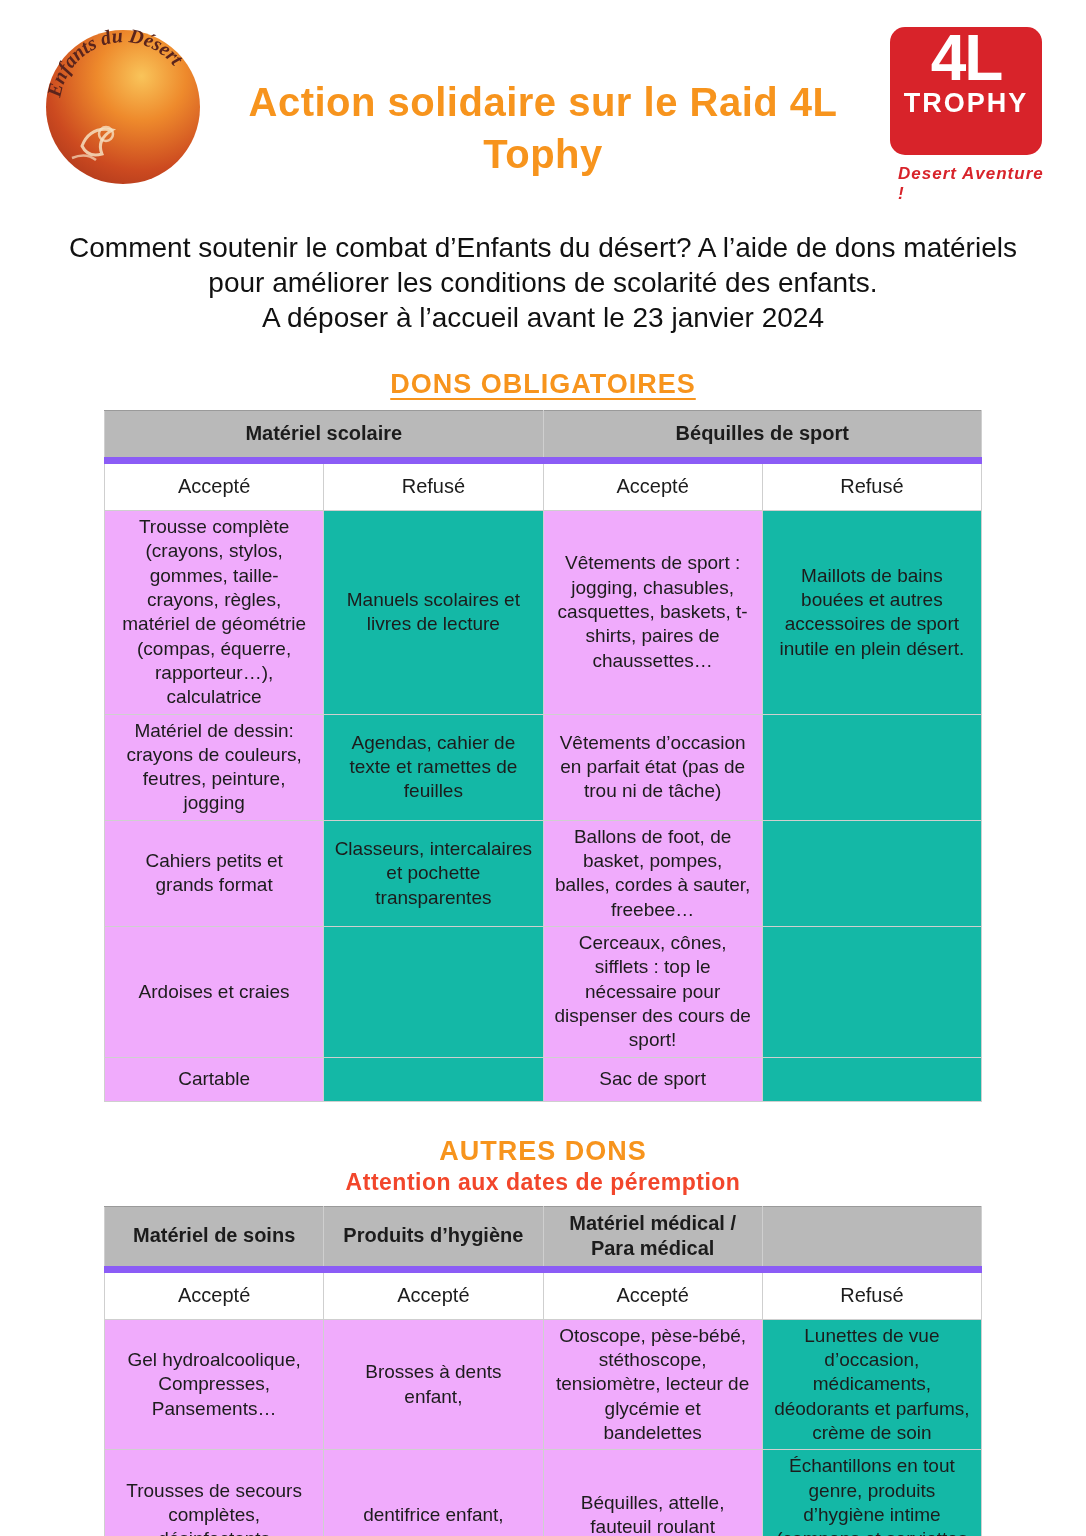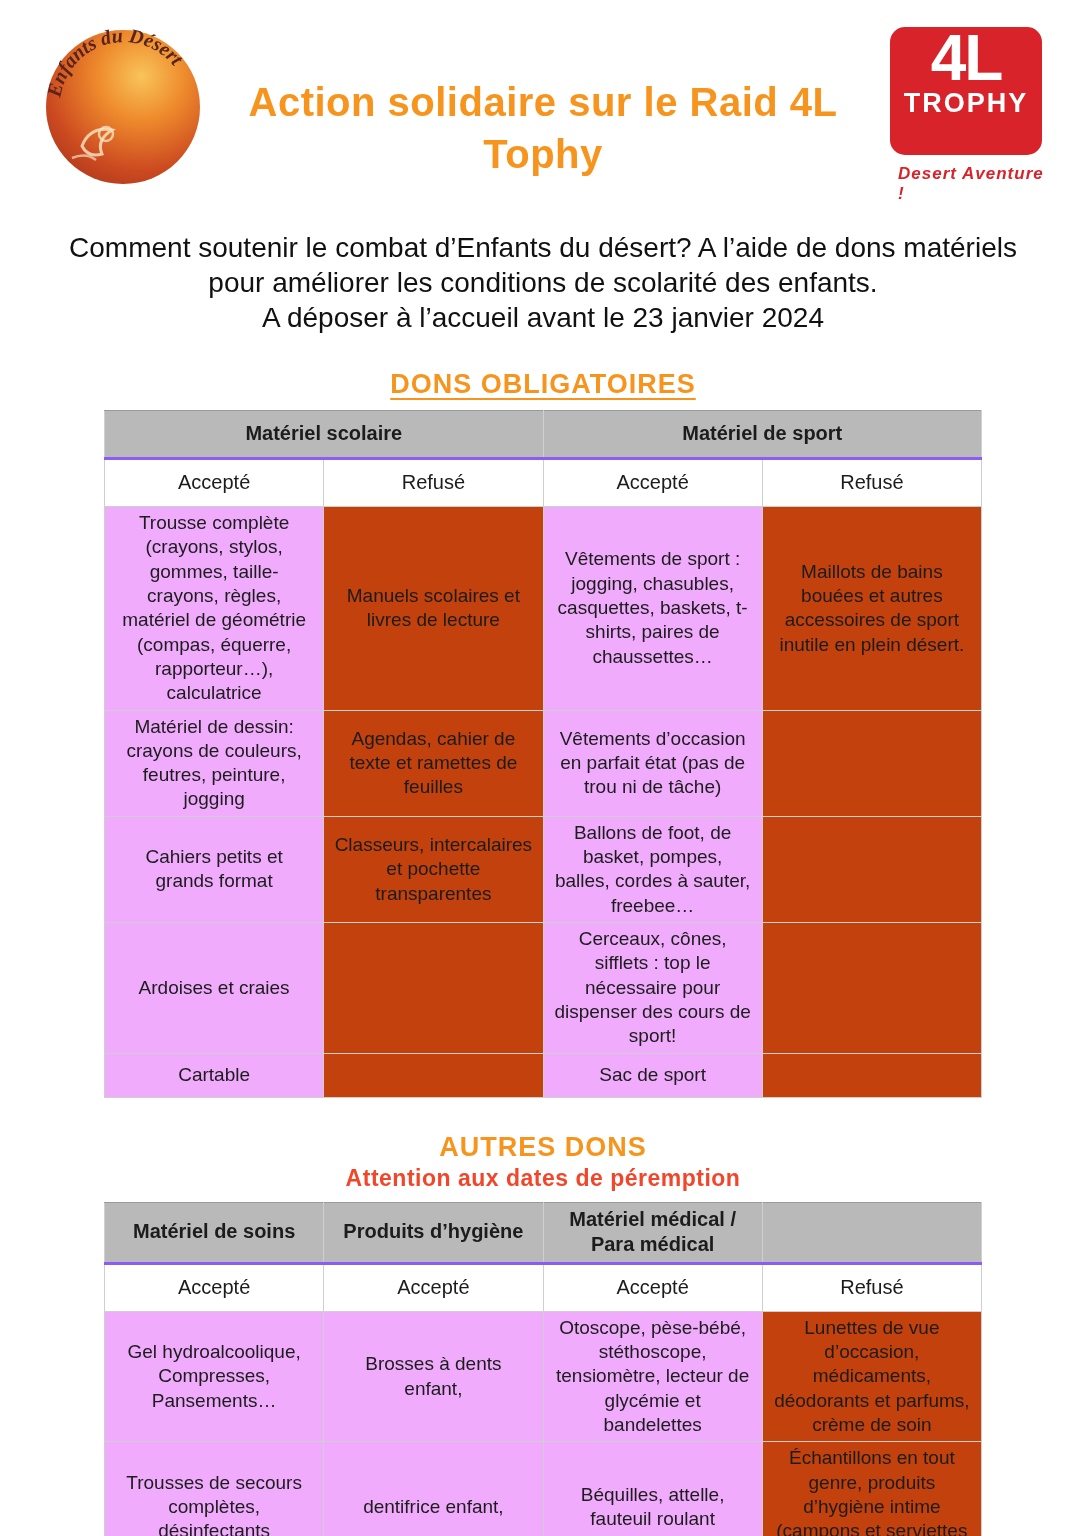--- a/index.html
+++ b/index.html
@@ -47,7 +47,7 @@
   }
   tr.group-row th{
     background:#B9B9B9;height:38px;font-size:20px;font-weight:bold;
-    border-bottom:3px solid #8b5cf6;border-top:1px solid #9a9a9a;
+    border-bottom:7px solid #8b5cf6;border-top:1px solid #9a9a9a;
   }
   tr.status-row td{height:38px;font-size:20px;background:#ffffff;}
   .ok{color:#18A018;}

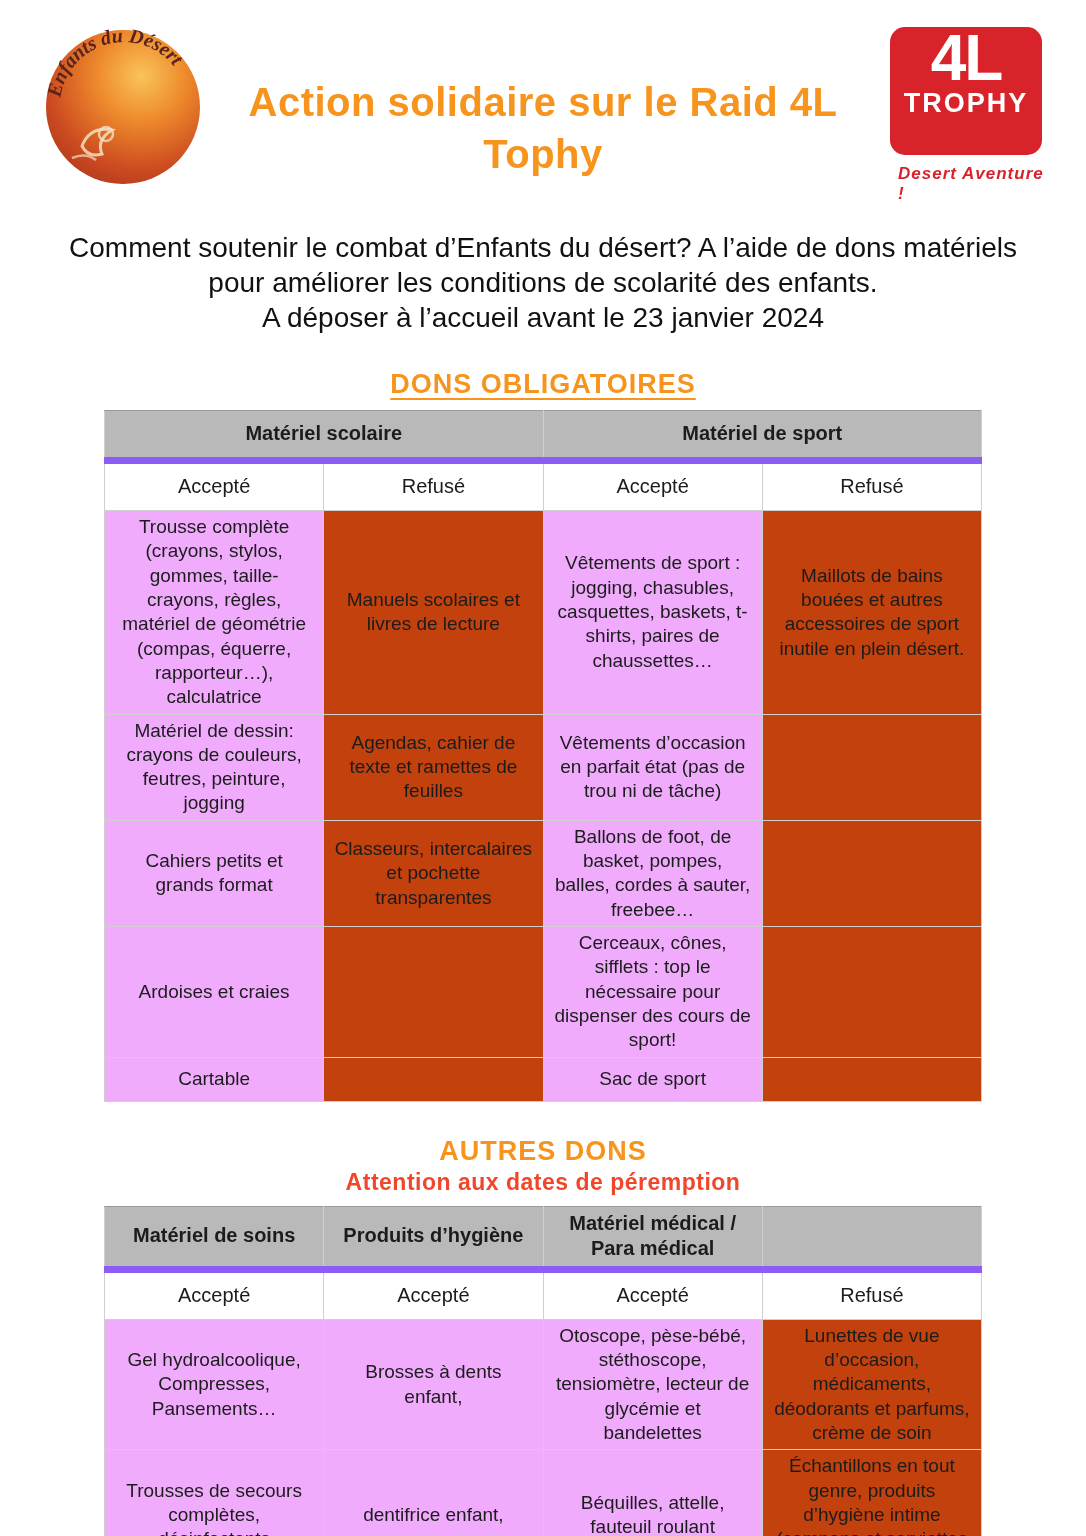--- a/index.html
+++ b/index.html
@@ -111,7 +111,7 @@
     <tbody>
         <tr class="group-row">
       <th colspan="2">Matériel scolaire</th>
-      <th colspan="2">Matériel de sport</th>
+      <th colspan="2">Béquilles de sport</th>
     </tr>
     <tr class="status-row">
       <td class="ok">Accepté</td>

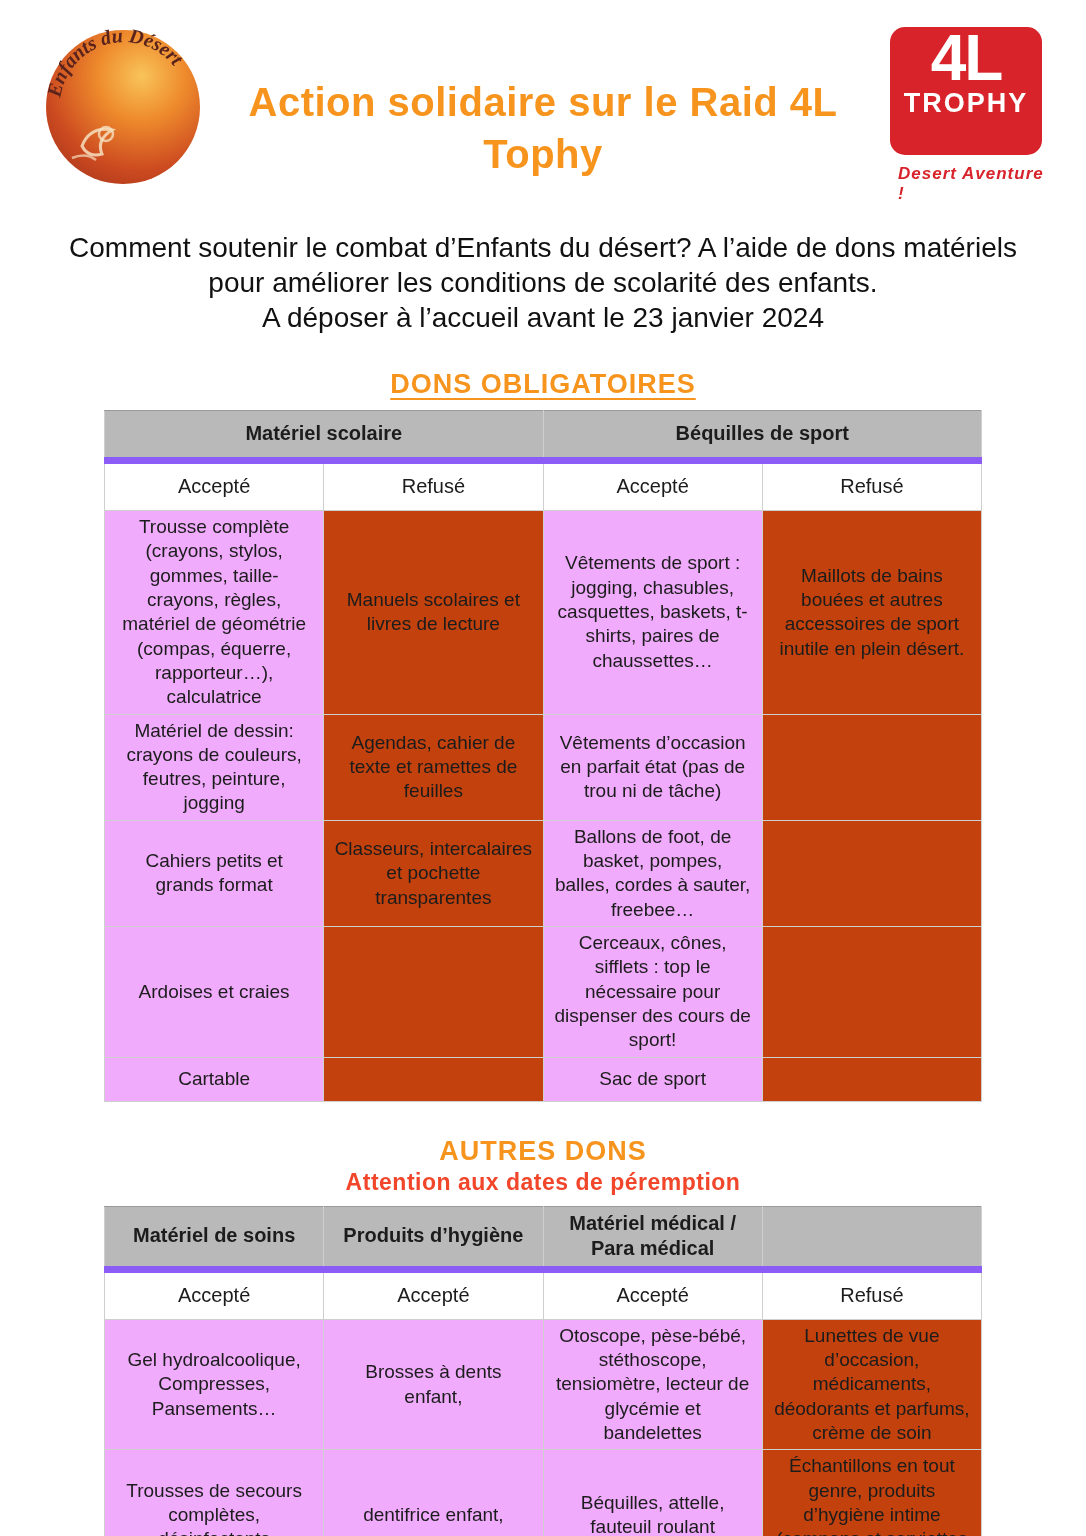--- a/index.html
+++ b/index.html
@@ -53,7 +53,7 @@
   .ok{color:#18A018;}
   .no{color:#F0462B;}
   td.g{background:#f0abfc;}
-  td.p{background:#c2410c;margin-top:32px;}
+  td.p{background:#14b8a6;margin-top:32px;}
   tr.t1r1{height:156px;} tr.t1r2{height:90px;} tr.t1r3{height:90px;}
   tr.t1r4{height:95px;}  tr.t1r5{height:44px;}
   tr.t2h{height:52px;}   tr.t2r1{height:112px;} tr.t2r2{height:116px;}

